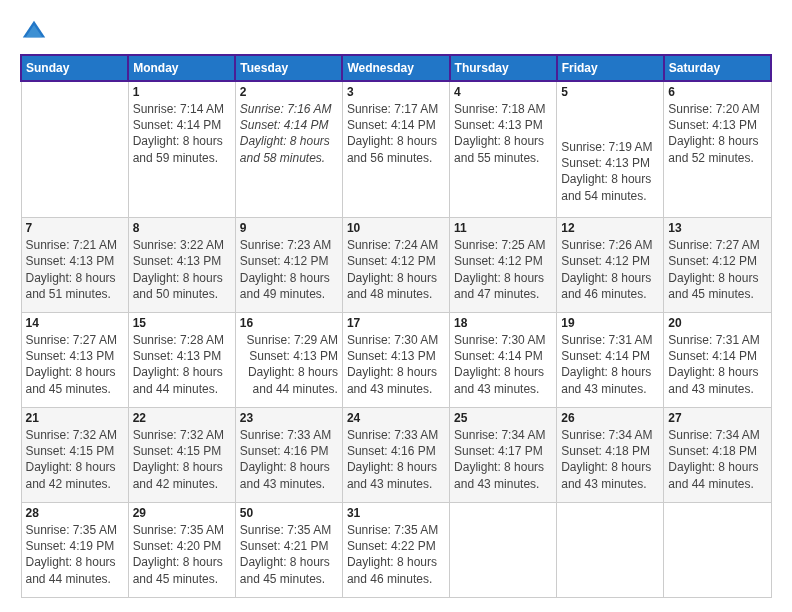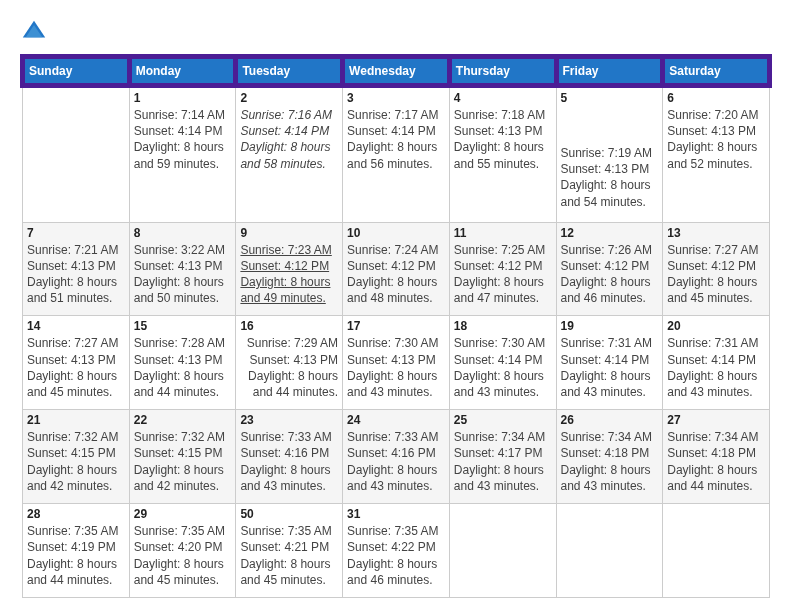--- a/index.html
+++ b/index.html
@@ -74,7 +74,7 @@
       font-weight: bold;
       padding: 5px 4px;
       text-align: left;
-      border: 5px solid #4c1d95;
+      border: 2px solid #4c1d95;
     }
     .calendar td {
       vertical-align: top;

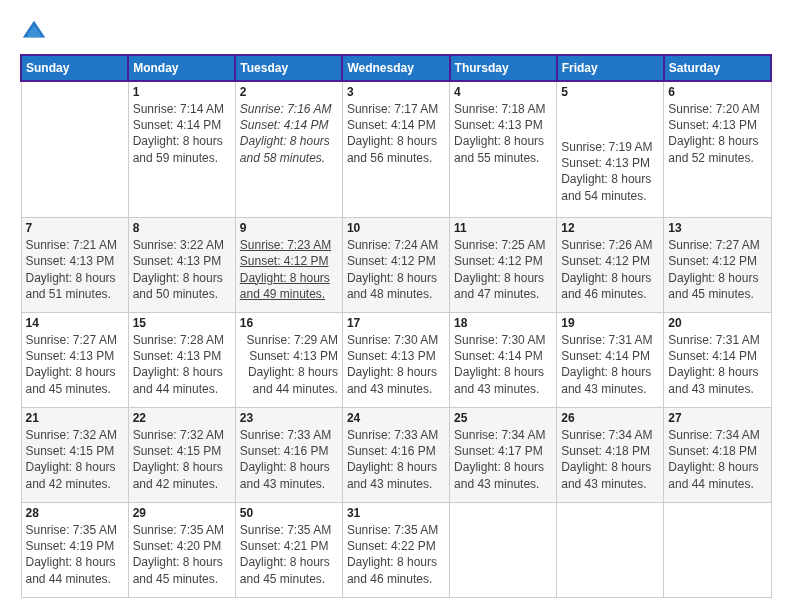--- a/index.html
+++ b/index.html
@@ -205,7 +205,7 @@
           </td>
           <td>
             <span class="day-number">9</span>
-            <div class="day-info" style="white-space: pre-line; text-decoration: underline;">Sunrise: 7:23 AM
+            <div class="day-info" style="white-space: pre-line;">Sunrise: 7:23 AM
 Sunset: 4:12 PM
 Daylight: 8 hours
 and 49 minutes.</div>

